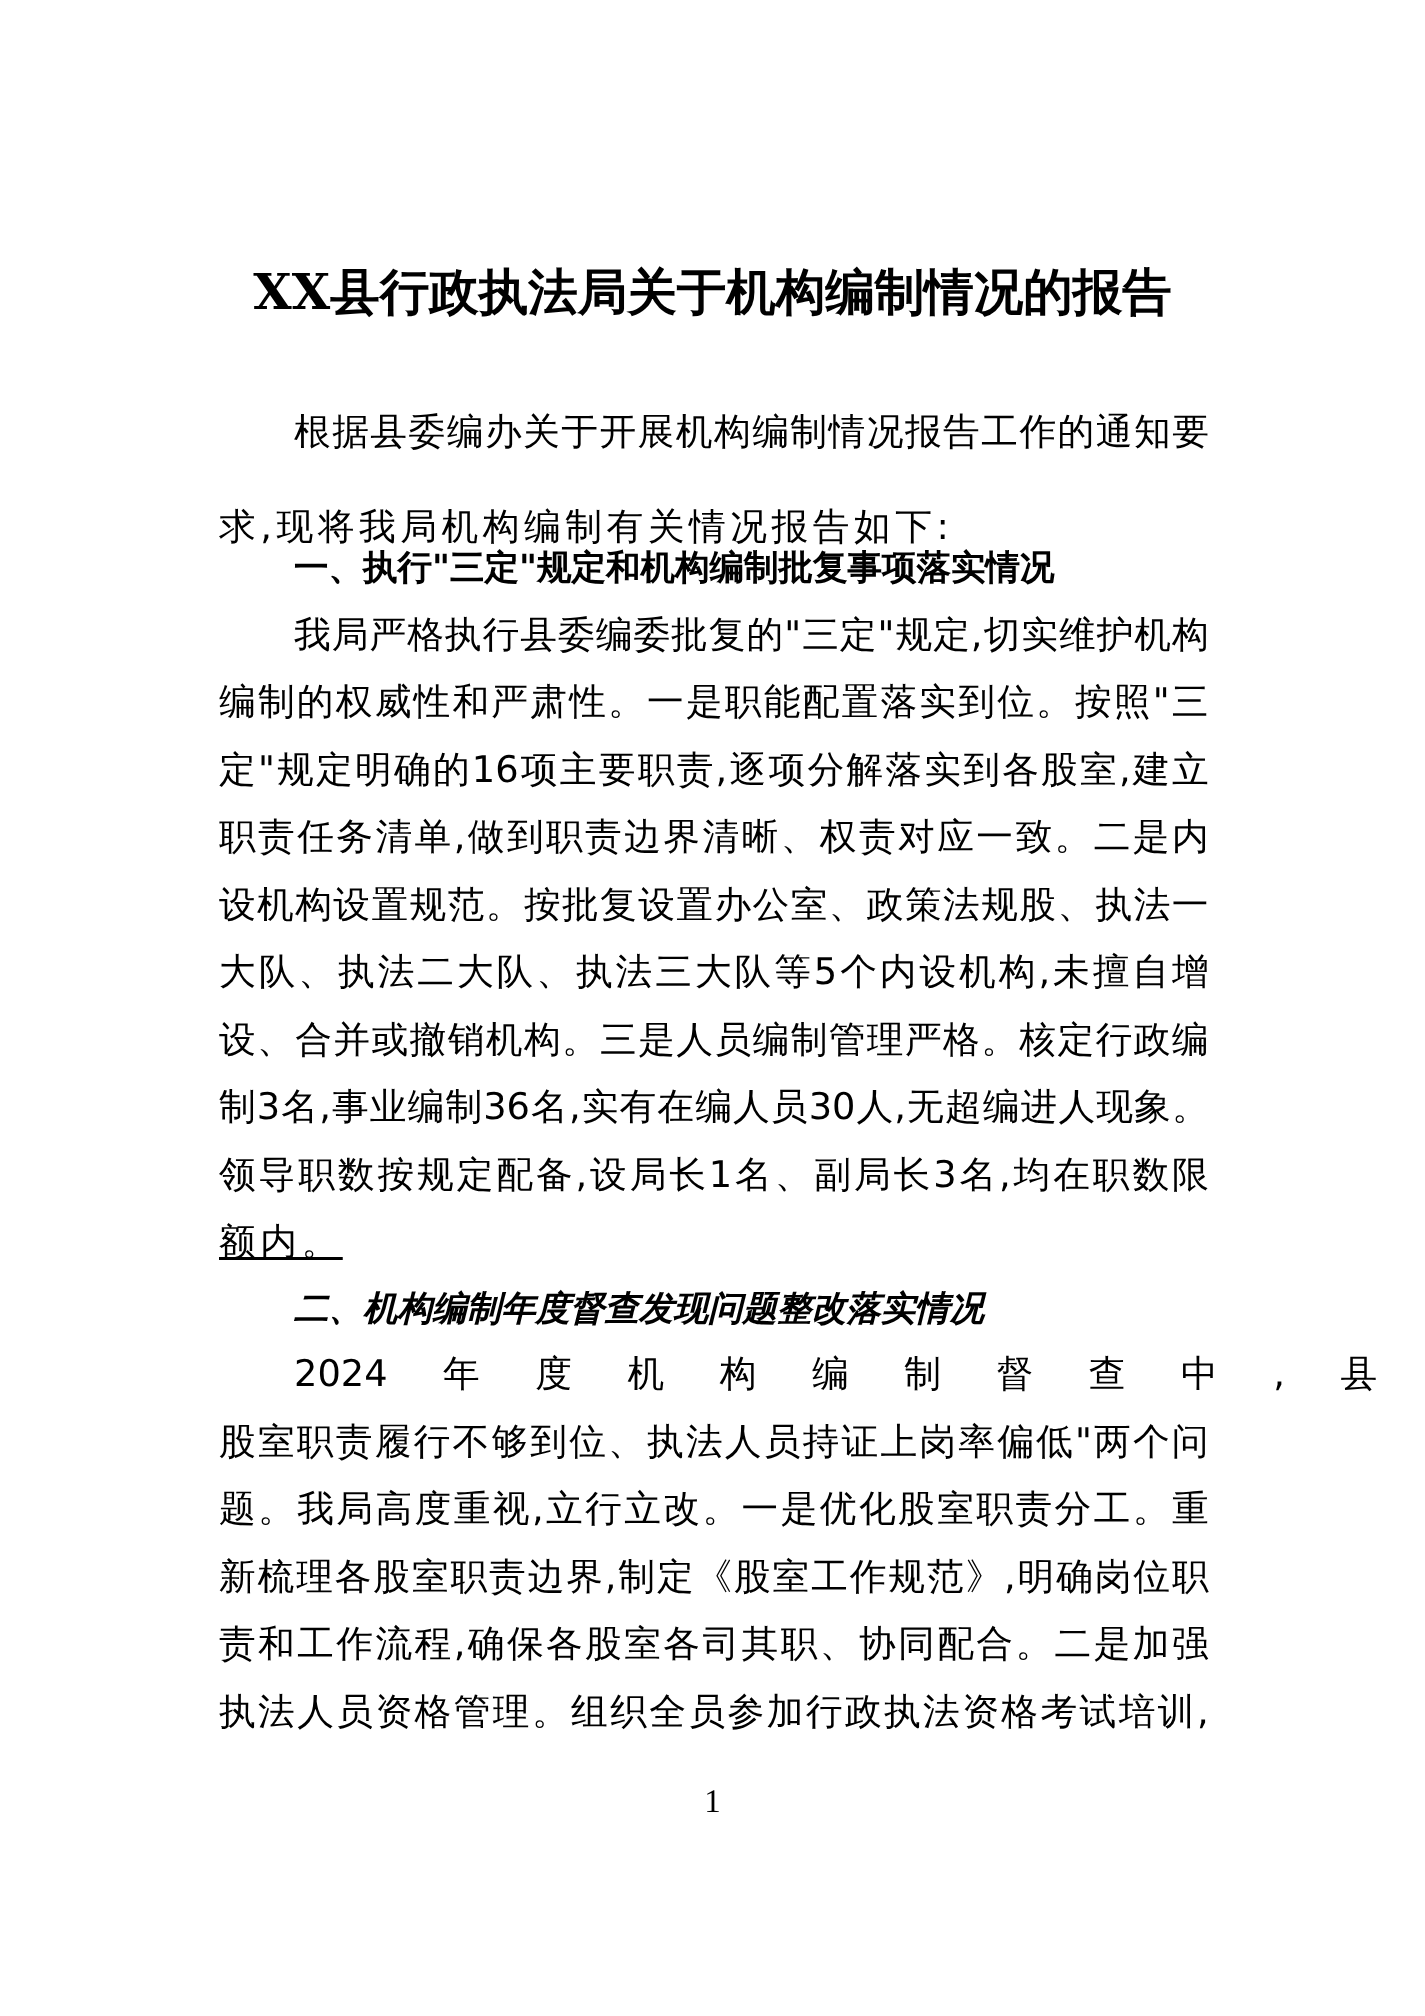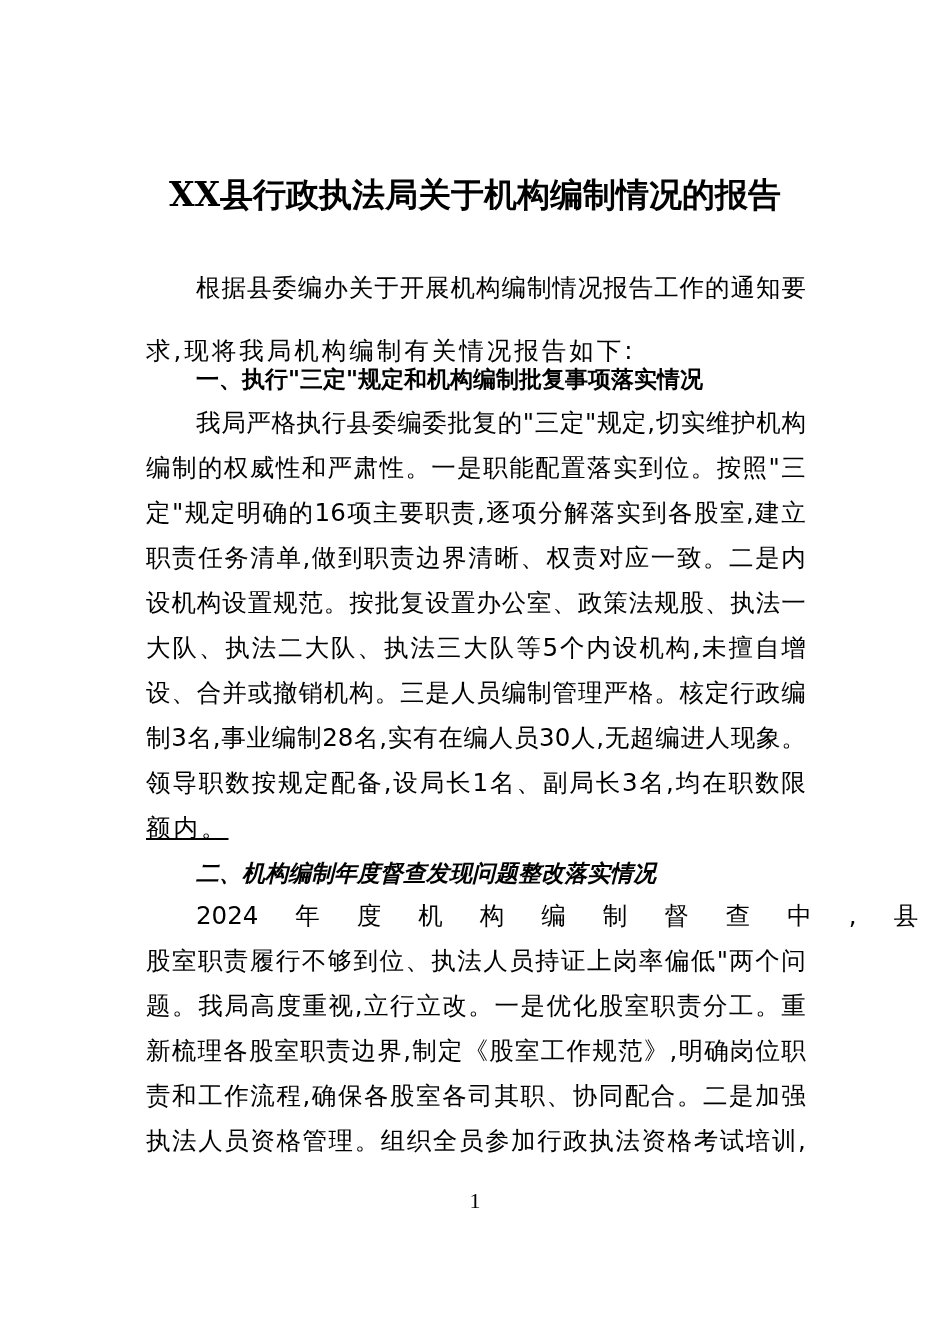--- a/index.html
+++ b/index.html
@@ -313,7 +313,7 @@
         <span class="ch">业</span>
         <span class="ch">编</span>
         <span class="ch">制</span>
-        <span class="ch">28</span>
+        <span class="ch">36</span>
         <span class="ch">名</span>
         <span class="ch">,</span>
         <span class="ch">实</span>

